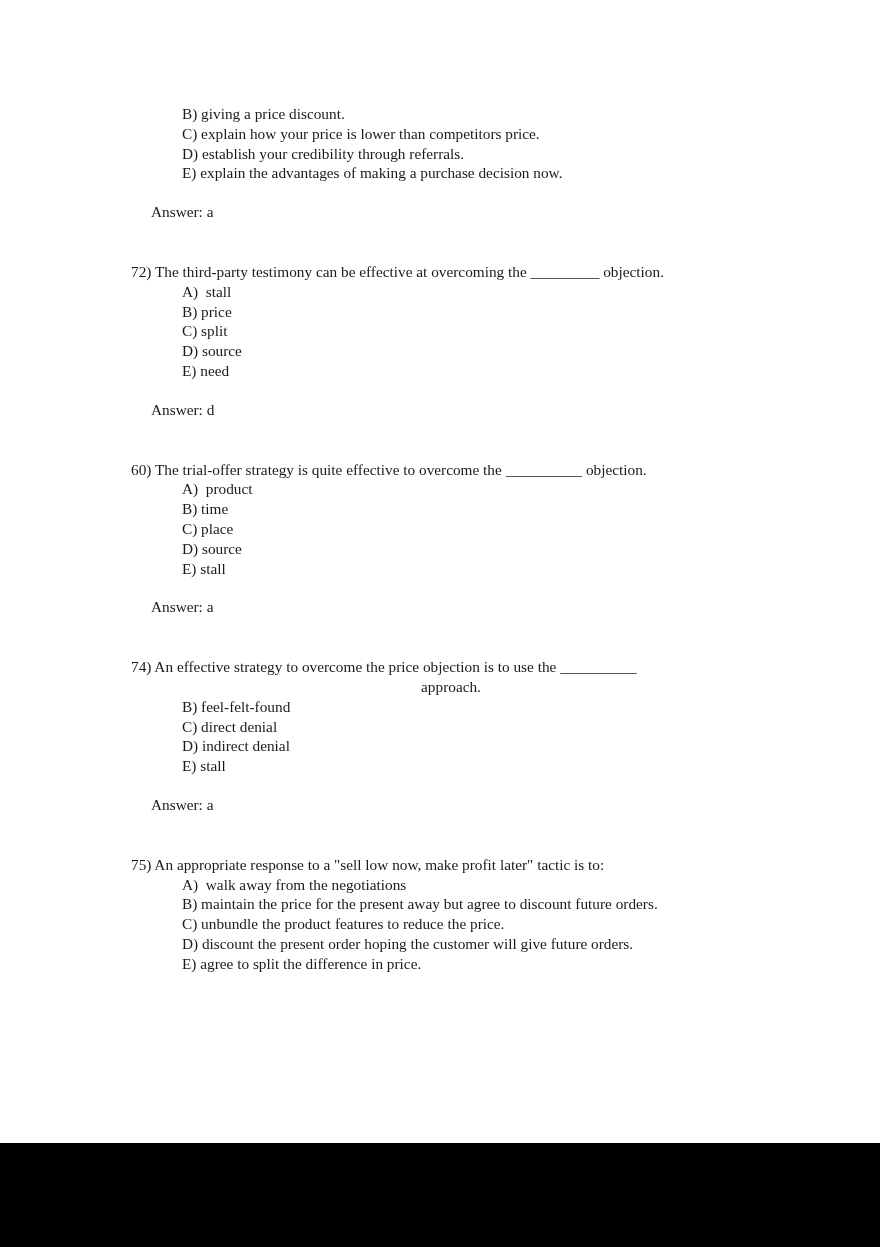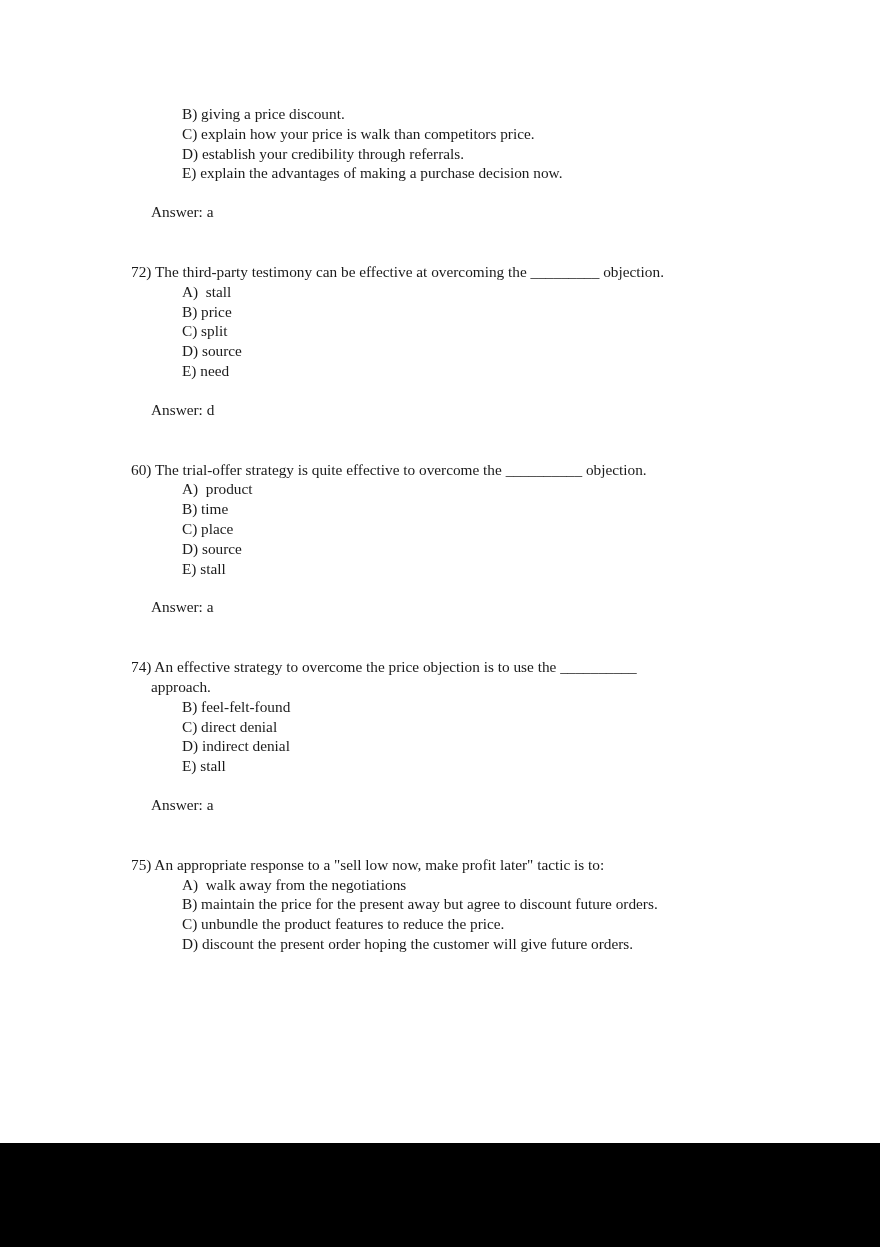--- a/index.html
+++ b/index.html
@@ -79,7 +79,7 @@
     <div class="qblock">
       <ul class="options">
         <li>B) giving a price discount.</li>
-        <li>C) explain how your price is walk than competitors price.</li>
+        <li>C) explain how your price is lower than competitors price.</li>
         <li>D) establish your credibility through referrals.</li>
         <li>E) explain the advantages of making a purchase decision now.</li>
       </ul>

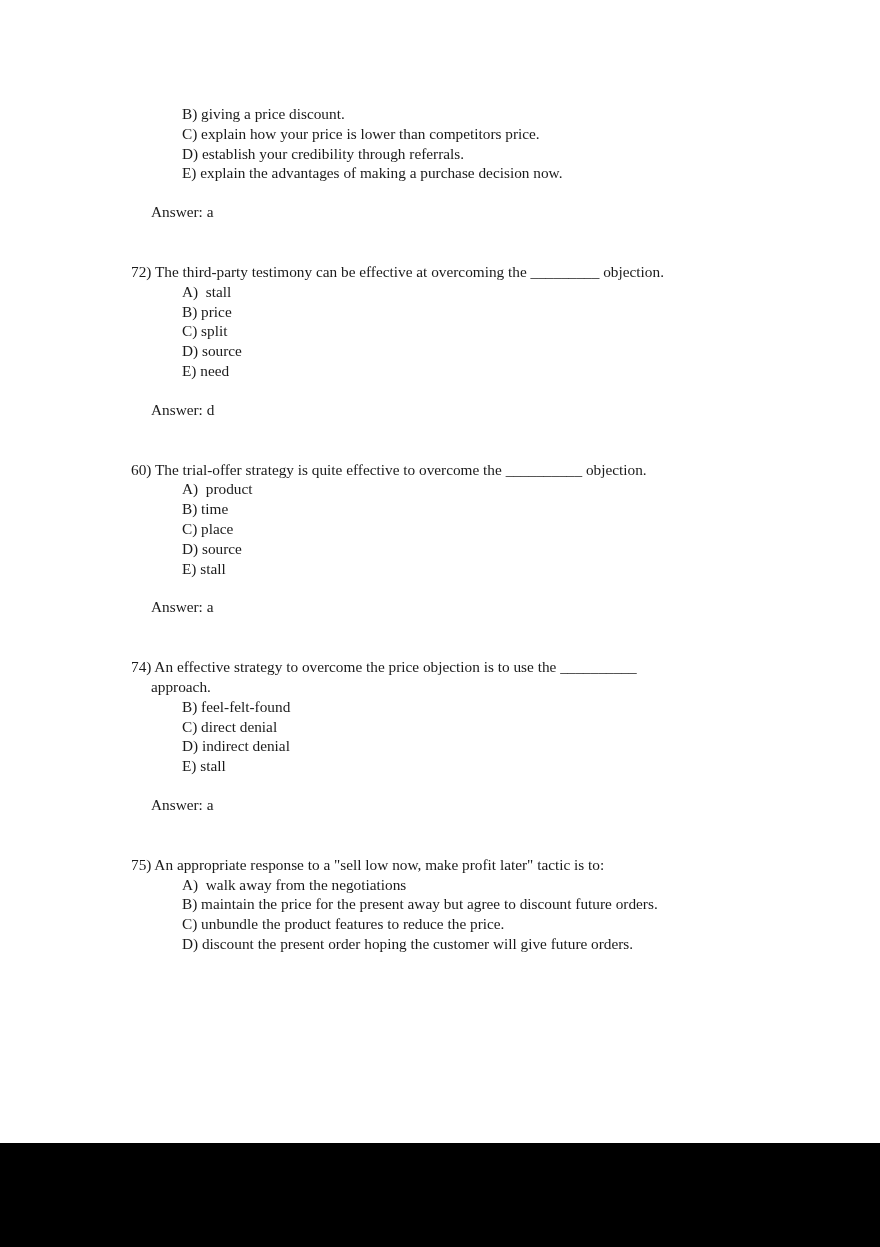--- a/index.html
+++ b/index.html
@@ -38,6 +38,7 @@
   .stem .cont {
     display: block;
     padding-left: 20px;
+    text-align: center;
   }
   .options {
     list-style: none;

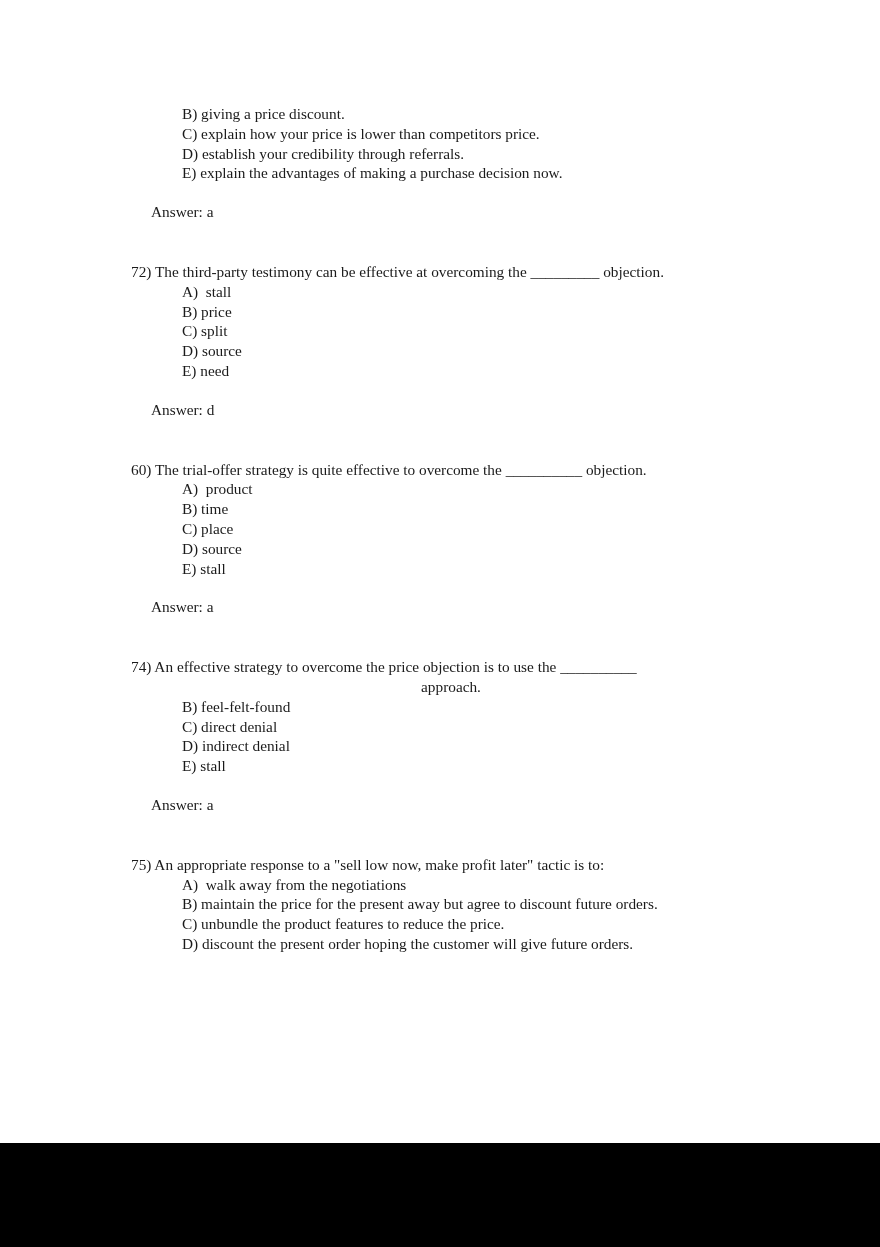--- a/index.html
+++ b/index.html
@@ -141,6 +141,7 @@
         <li>B) maintain the price for the present away but agree to discount future orders.</li>
         <li>C) unbundle the product features to reduce the price.</li>
         <li>D) discount the present order hoping the customer will give future orders.</li>
+        <li>E) agree to split the difference in price.</li>
       </ul>
     </div>
 

